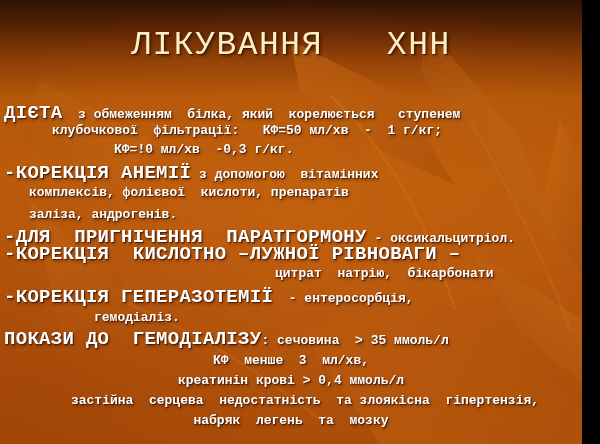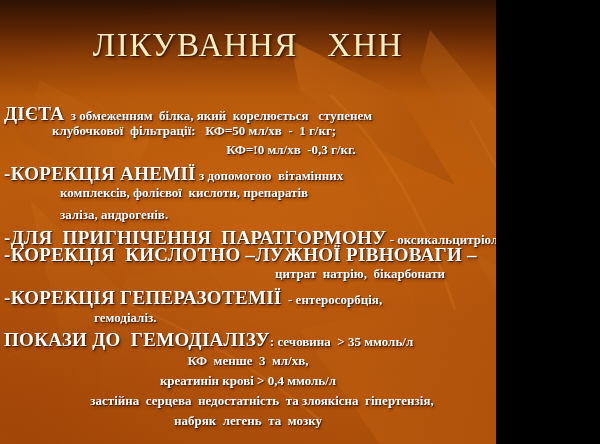--- a/index.html
+++ b/index.html
@@ -9,10 +9,10 @@
   }
   #slide {
     position: relative;
-    width: 496px;
+    width: 582px;
     height: 444px;
     overflow: hidden;
-    font-family: Liberation Serif, serif;
+    font-family: Liberation Mono, monospace;
     background: #b0500a;
   }
 

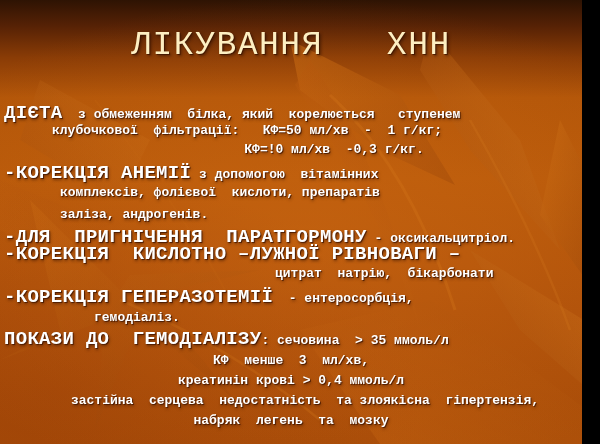--- a/index.html
+++ b/index.html
@@ -81,7 +81,7 @@
   .a-center { text-align: center; }
   .a-ind1   { text-align: left;   padding-left: 52px; }
   .a-ind2   { text-align: left;   padding-left: 60px; }
-  .a-ind3   { text-align: center;   padding-left: 90px; }
+  .a-ind3   { text-align: left;   padding-left: 114px; }
   .a-ind4   { text-align: left;   padding-left: 245px; margin-left: 30px; }
   .a-ind5   { text-align: left;   padding-left: 94px; }
 </style>

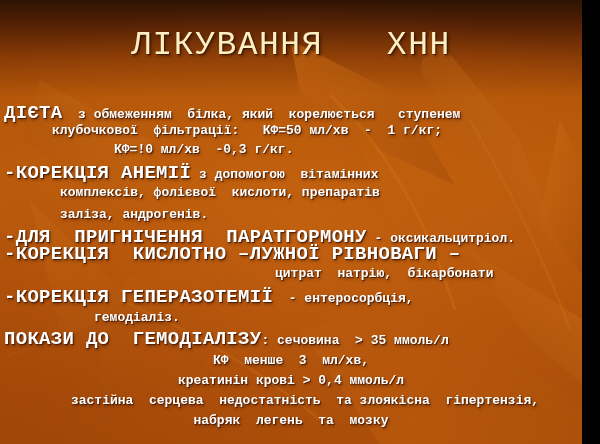--- a/index.html
+++ b/index.html
@@ -80,7 +80,7 @@
   .a-left   { text-align: left;   padding-left: 4px; }
   .a-center { text-align: center; }
   .a-ind1   { text-align: left;   padding-left: 52px; }
-  .a-ind2   { text-align: left;   padding-left: 60px; }
+  .a-ind2   { text-align: left;   padding-left: 29px; }
   .a-ind3   { text-align: left;   padding-left: 114px; }
   .a-ind4   { text-align: left;   padding-left: 245px; margin-left: 30px; }
   .a-ind5   { text-align: left;   padding-left: 94px; }

